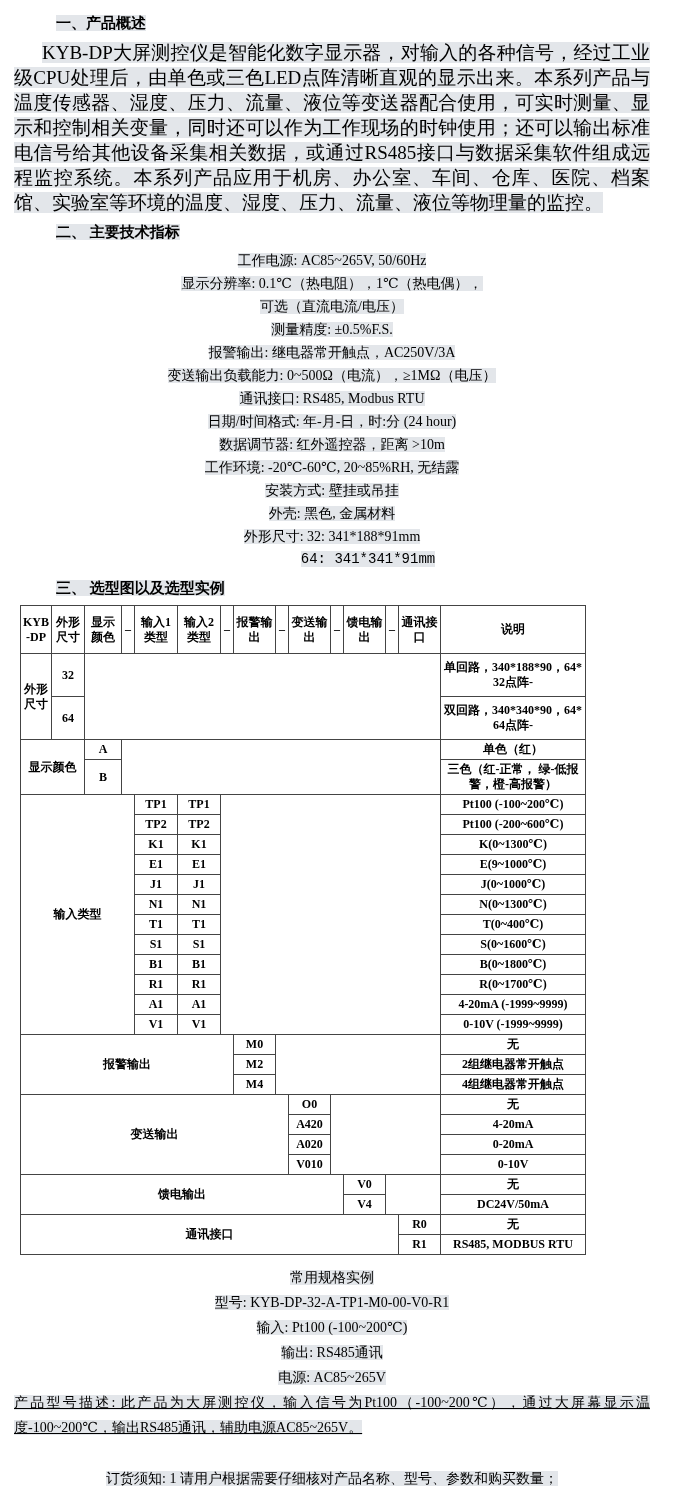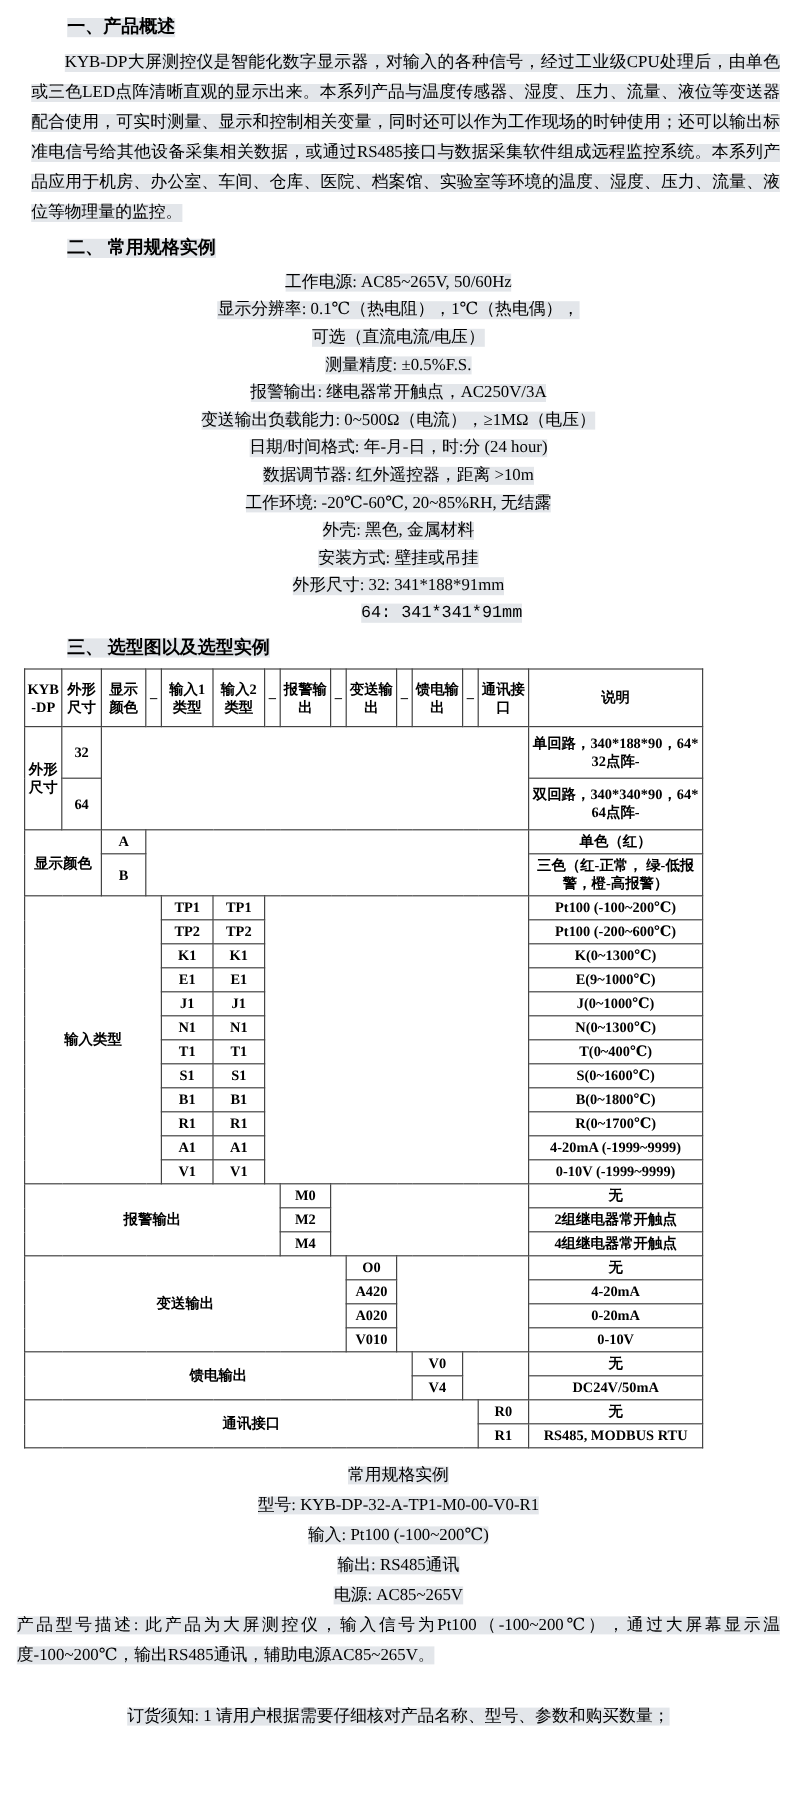--- a/index.html
+++ b/index.html
@@ -13,7 +13,7 @@
   .hl { background: var(--hl, #e3e6ea); }
   .doc-heading { font-size: 15px; font-weight: bold; line-height: 22px; margin: 0 0 6px 0; padding-left: 42px; }
   .overview {
-    font-size: 14px; line-height: 25px; margin: 0 0 6px 12px;
+    font-size: 19px; line-height: 25px; margin: 0 0 6px 0;
     text-align: justify; text-indent: 28px;
   }
   .spec-list { margin: 0 0 6px 0; }

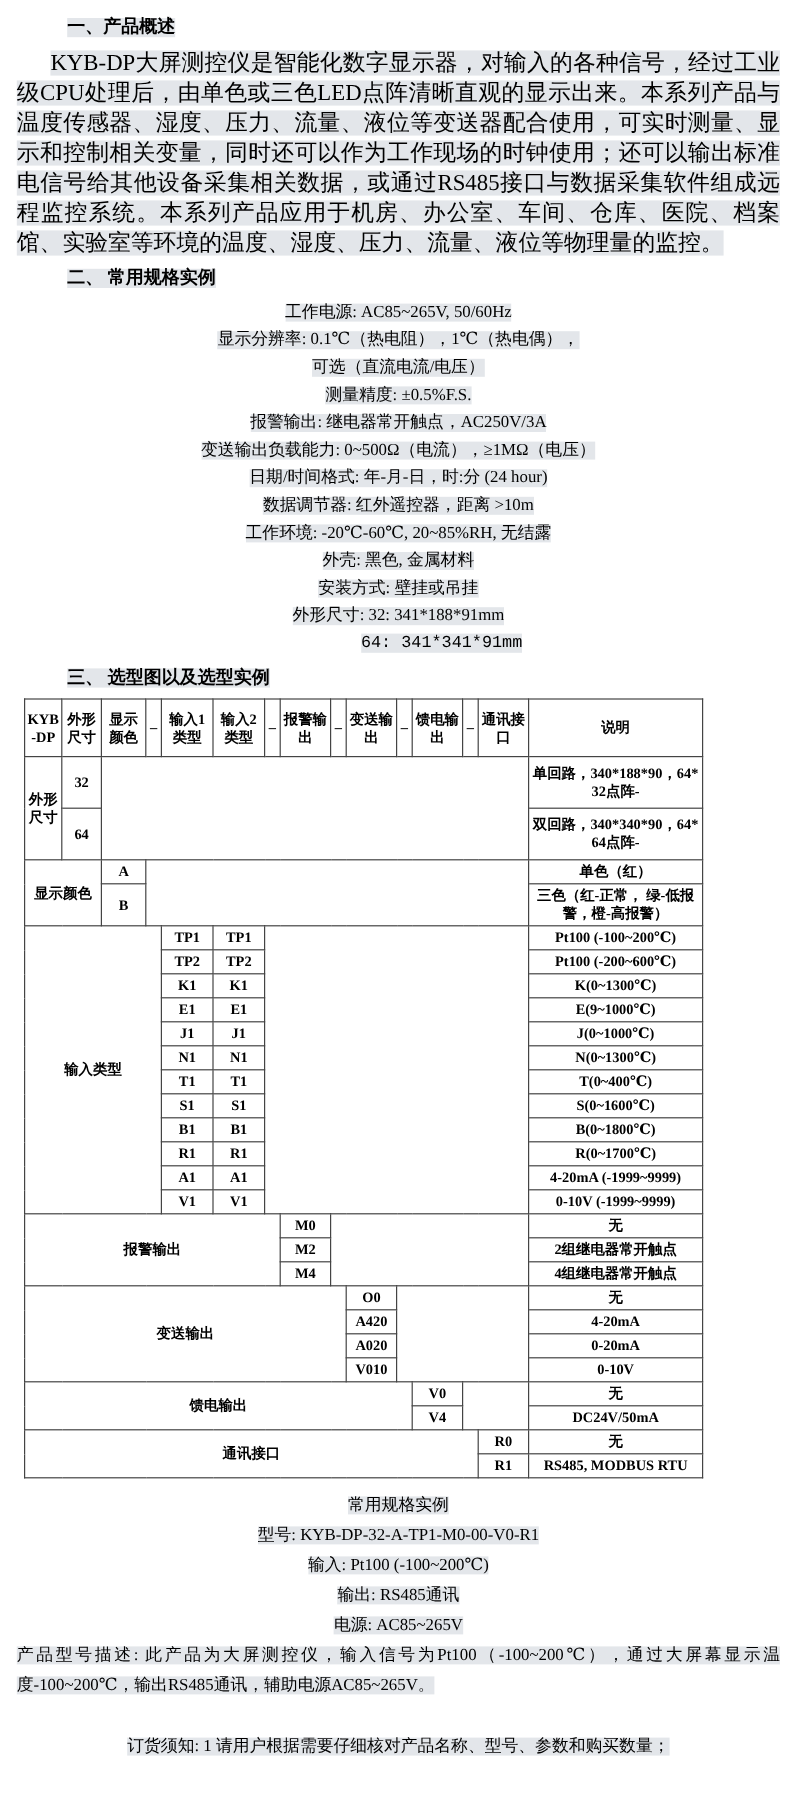--- a/index.html
+++ b/index.html
@@ -54,7 +54,7 @@
   </p>
 
   <div class="doc-heading">
-    <span class="hl">二、 常用规格实例</span>
+    <span class="hl">二、 主要技术指标</span>
   </div>
 
   <div class="spec-list">

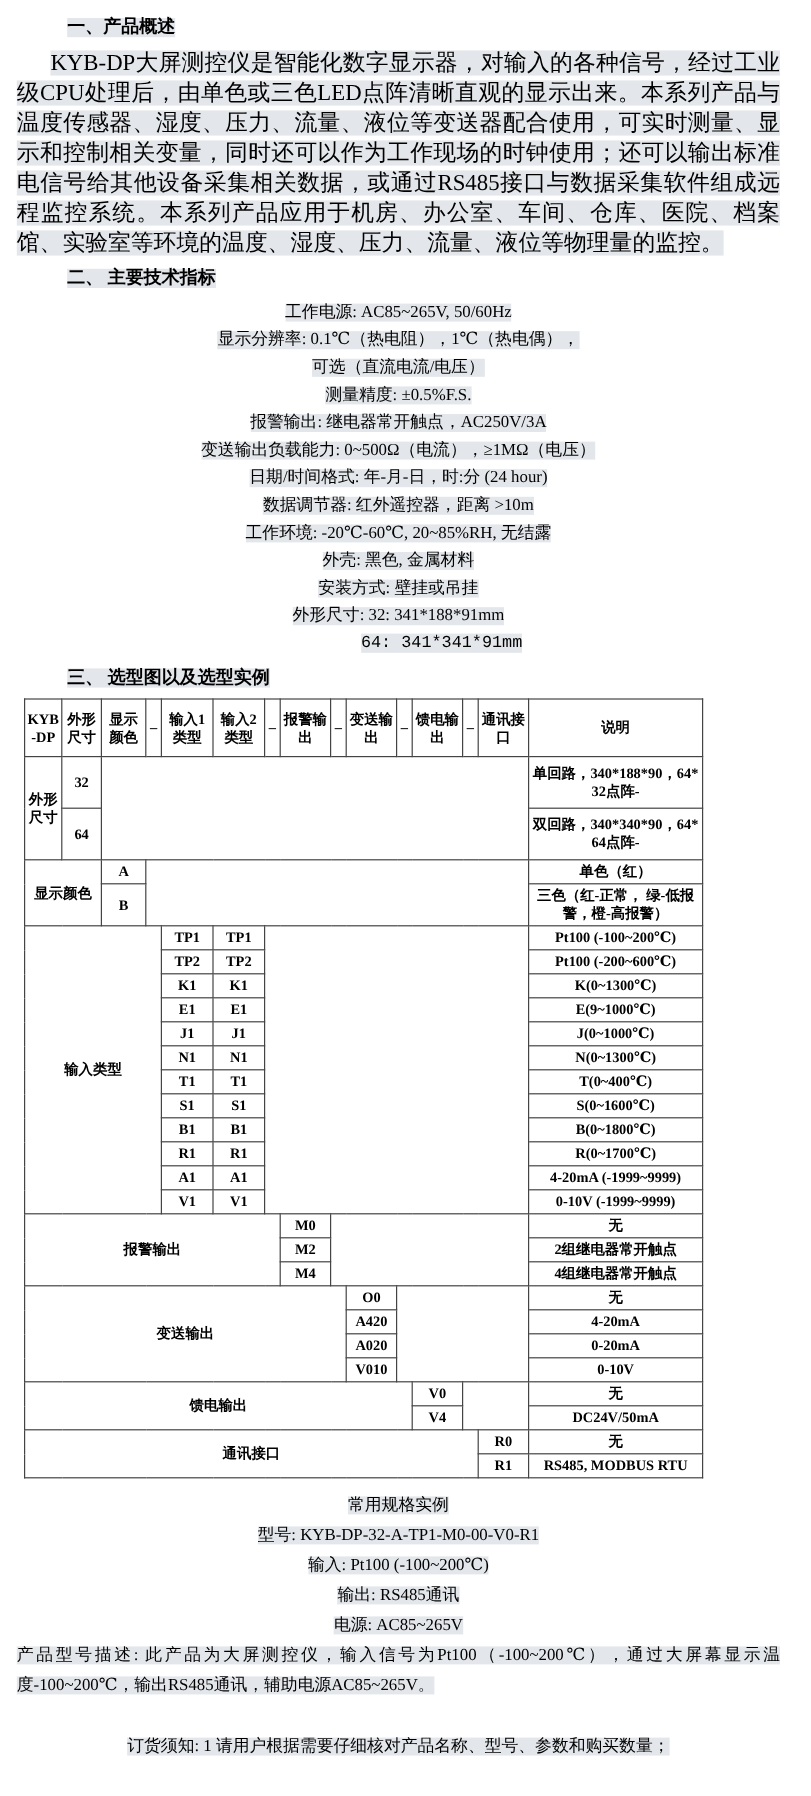--- a/index.html
+++ b/index.html
@@ -64,6 +64,7 @@
       <div class="line"><span class="hl">测量精度: ±0.5%F.S.</span></div>
       <div class="line"><span class="hl">报警输出: 继电器常开触点，AC250V/3A</span></div>
       <div class="line"><span class="hl">变送输出负载能力: 0~500Ω（电流），≥1MΩ（电压）</span></div>
+      <div class="line"><span class="hl">通讯接口: RS485, Modbus RTU</span></div>
       <div class="line"><span class="hl">日期/时间格式: 年-月-日，时:分 (24 hour)</span></div>
       <div class="line"><span class="hl">数据调节器: 红外遥控器，距离 &gt;10m</span></div>
       <div class="line"><span class="hl">工作环境: -20℃-60℃, 20~85%RH, 无结露</span></div>

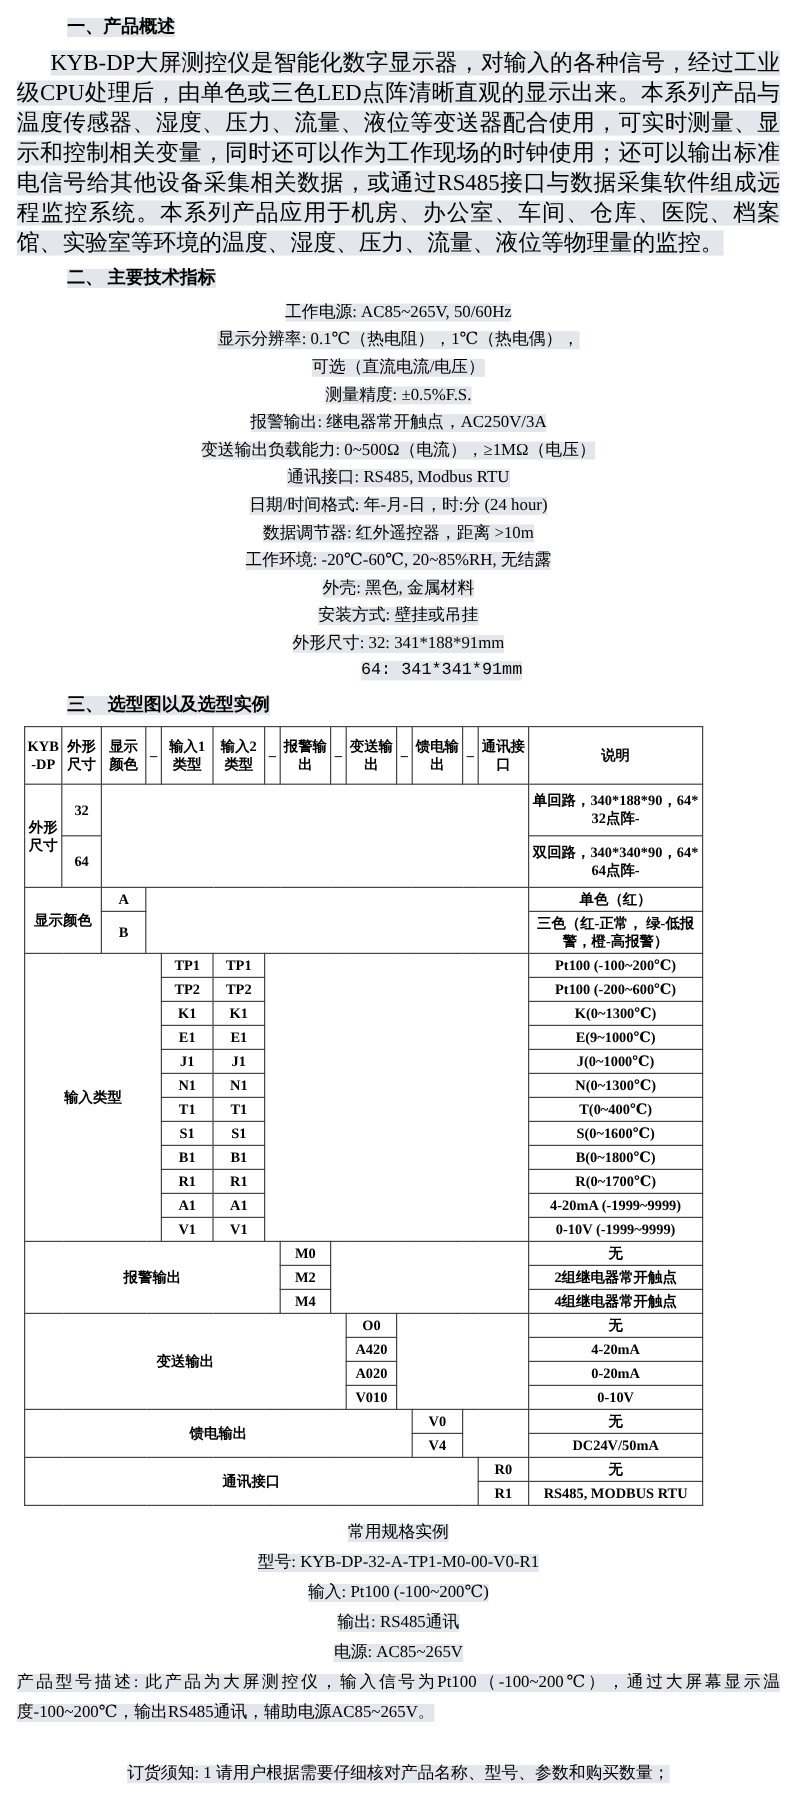--- a/index.html
+++ b/index.html
@@ -68,8 +68,8 @@
       <div class="line"><span class="hl">日期/时间格式: 年-月-日，时:分 (24 hour)</span></div>
       <div class="line"><span class="hl">数据调节器: 红外遥控器，距离 &gt;10m</span></div>
       <div class="line"><span class="hl">工作环境: -20℃-60℃, 20~85%RH, 无结露</span></div>
+      <div class="line"><span class="hl">安装方式: 壁挂或吊挂</span></div>
       <div class="line"><span class="hl">外壳: 黑色, 金属材料</span></div>
-      <div class="line"><span class="hl">安装方式: 壁挂或吊挂</span></div>
       <div class="line"><span class="hl">外形尺寸:  32: 341*188*91mm</span></div>
       <div class="line indent"><span class="hl">64: 341*341*91mm</span></div>
     </div>

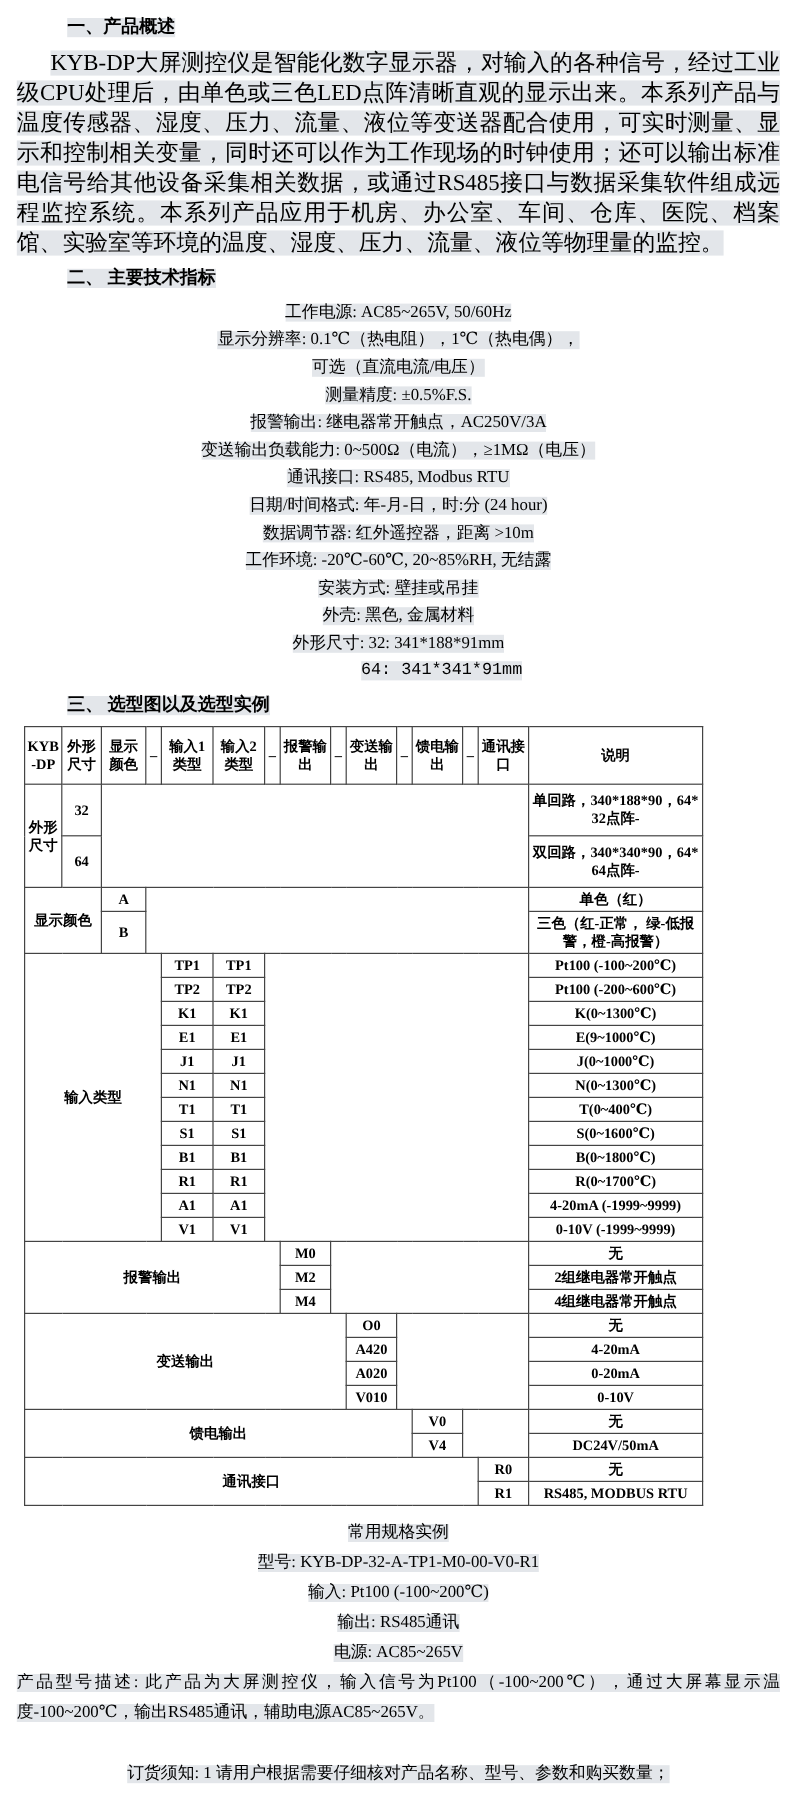--- a/index.html
+++ b/index.html
@@ -36,7 +36,7 @@
 
   .bottom { margin-top: 6px; }
   .bottom .line { line-height: 25px; }
-  .desc-line { text-align: justify; }
+  .desc-line { text-align: justify; text-decoration: underline; }
   .ordering { margin-top: 26px; }
   .ordering .line { line-height: 25px; }
 </style>

